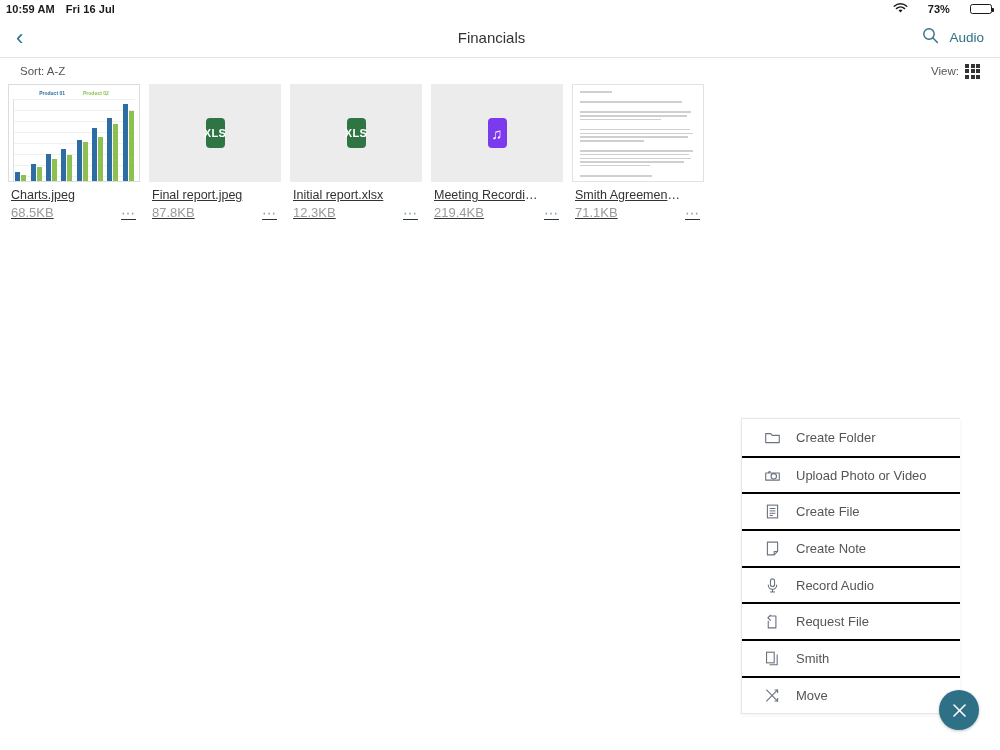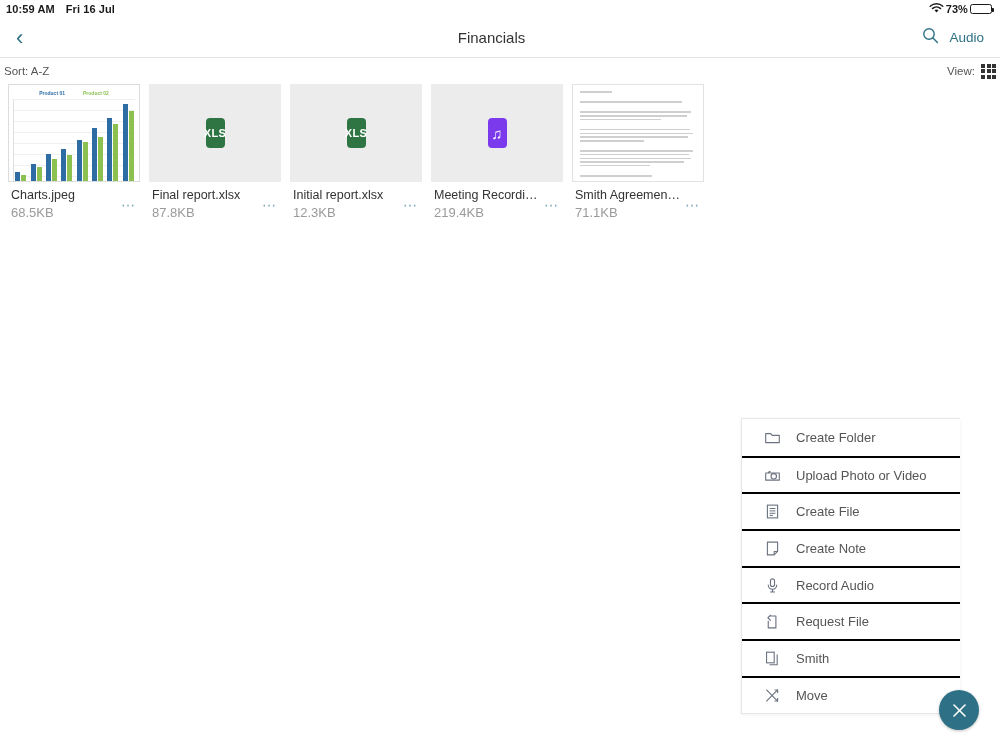--- a/index.html
+++ b/index.html
@@ -24,7 +24,7 @@
     letter-spacing: .1px;
   }
   .status-left { display: flex; align-items: center; gap: 11px; }
-  .status-right { display: flex; align-items: center; gap: 2px; }
+  .status-right { display: flex; align-items: center; gap: 20px; }
   .battery-shell {
     width: 22px; height: 10px;
     border: 1px solid #1a1a1a;

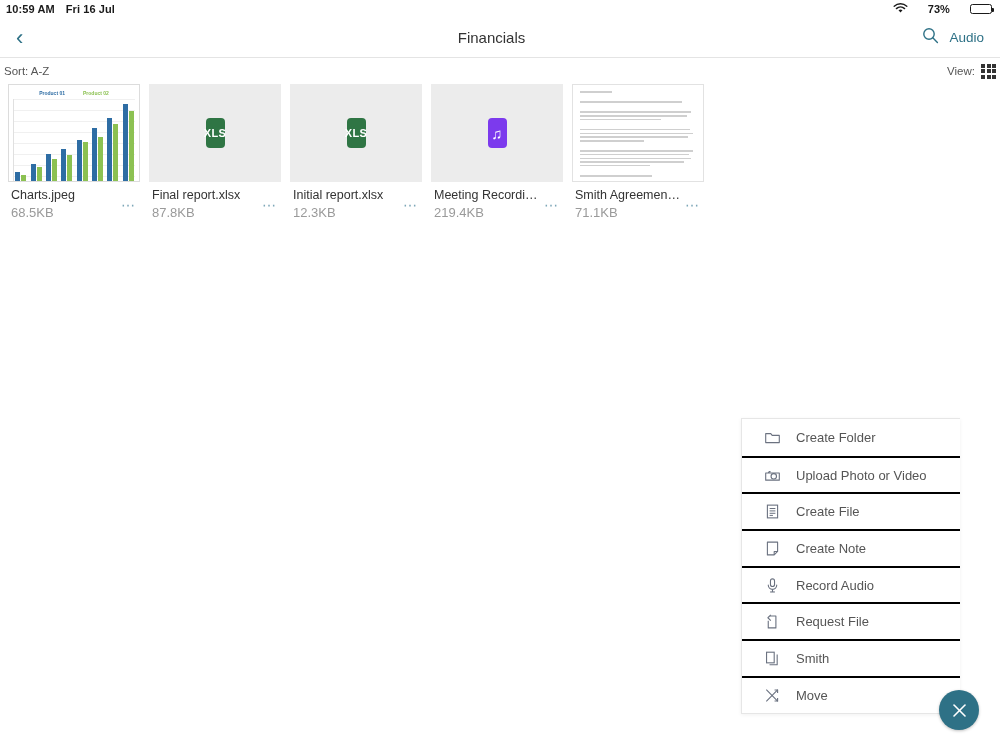--- a/index.html
+++ b/index.html
@@ -84,7 +84,7 @@
     height: 26px;
     display: flex;
     align-items: center;
-    padding: 0 4px;
+    padding: 0 20px;
     font-size: 11.5px;
     color: #555;
   }

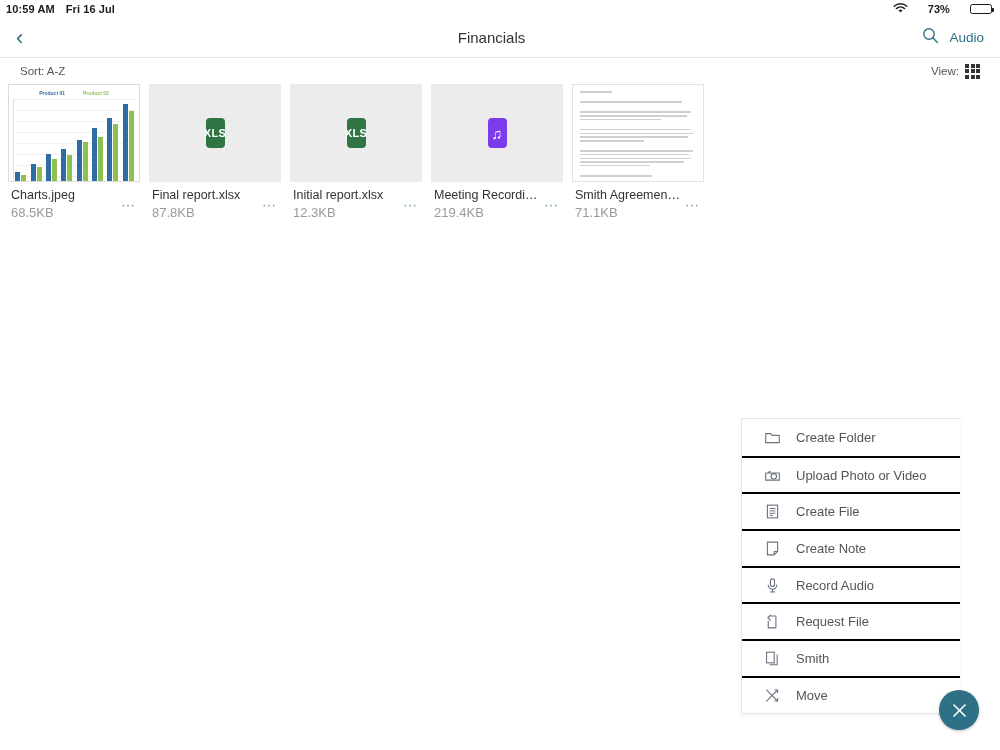--- a/index.html
+++ b/index.html
@@ -136,8 +136,9 @@
 
   .meta {
     display: flex;
-    align-items: center;
+    align-items: flex-end;
     padding: 6px 2px 0 3px;
+    text-decoration: underline;
   }
   .meta-text { flex: 1; min-width: 0; }
   .fname {

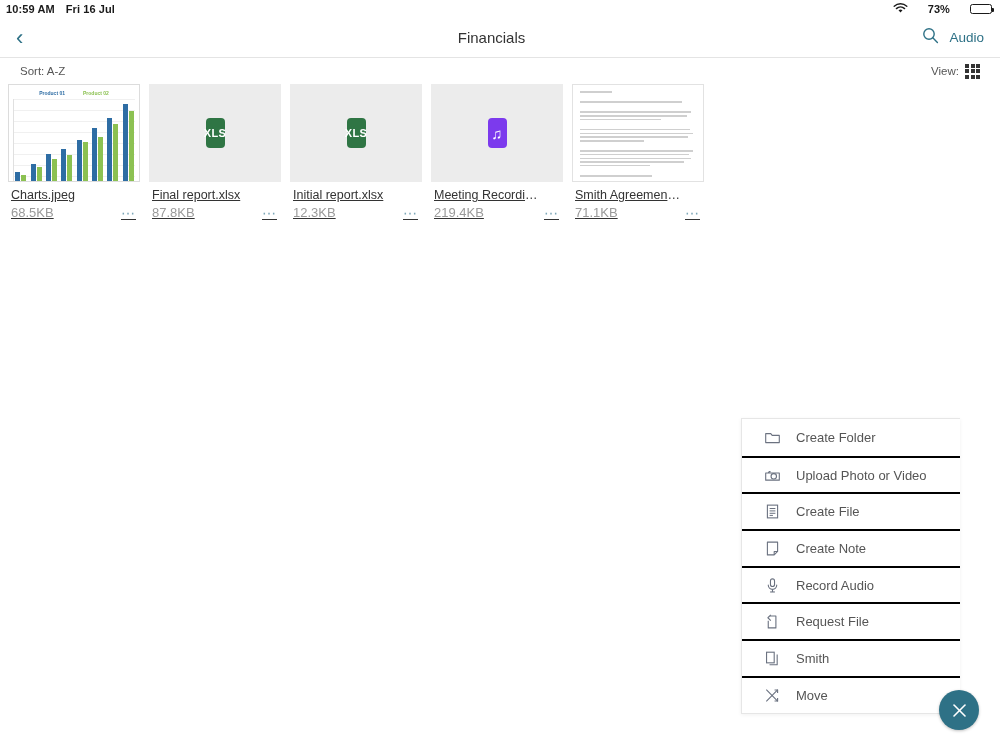--- a/index.html
+++ b/index.html
@@ -347,7 +347,7 @@
     </div>
     <div class="meta">
       <div class="meta-text">
-        <div class="fname">Final report.xlsx</div>
+        <div class="fname">Final report.jpeg</div>
         <div class="fsize">87.8KB</div>
       </div>
       <div class="dots">⋯</div>

